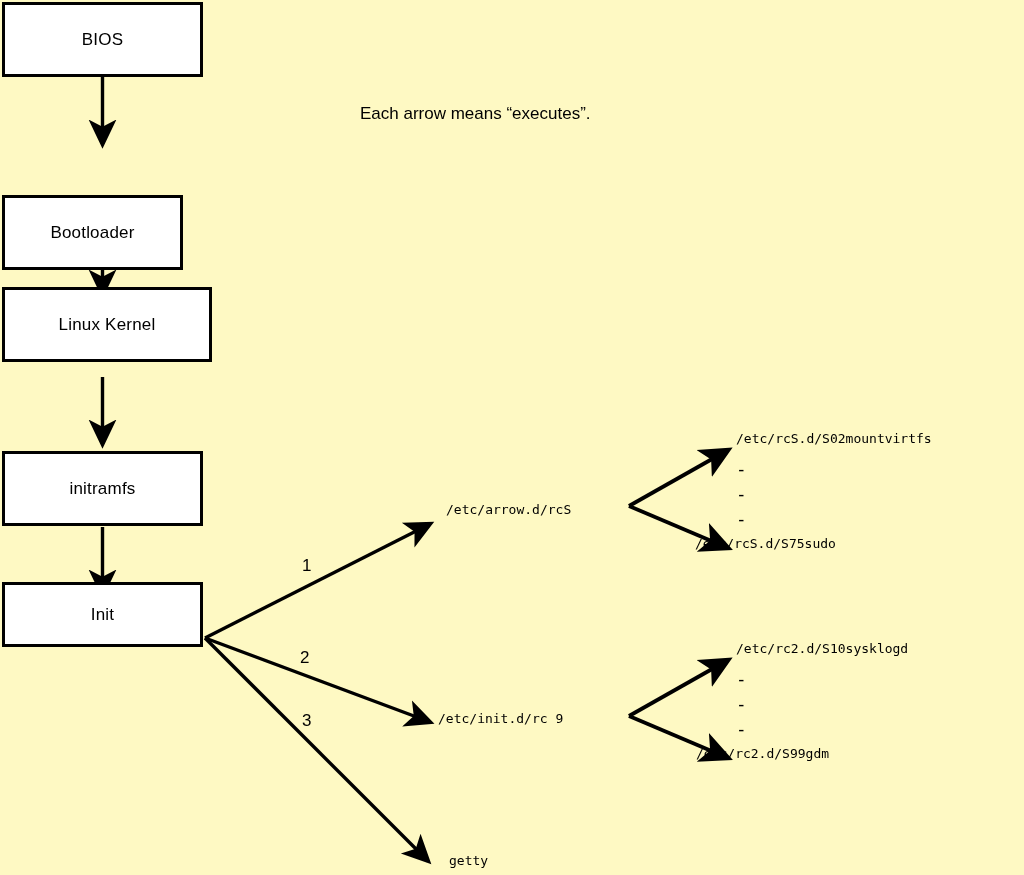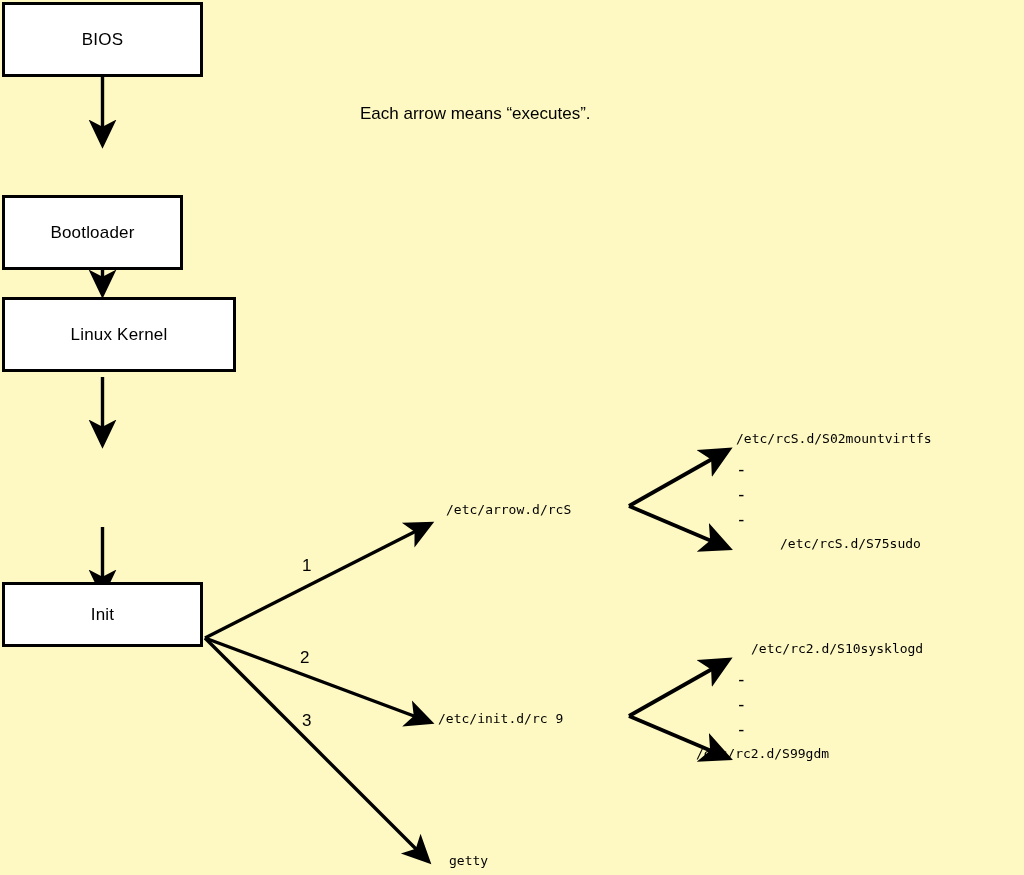--- a/index.html
+++ b/index.html
@@ -107,7 +107,7 @@
     <span>Bootloader</span>
   </div>
 
-  <div class="box" style="left:2px; top:297px; width:234px; height:75px;">
+  <div class="box" style="left:2px; top:287px; width:210px; height:75px;">
     <span>Linux Kernel</span>
   </div>
 

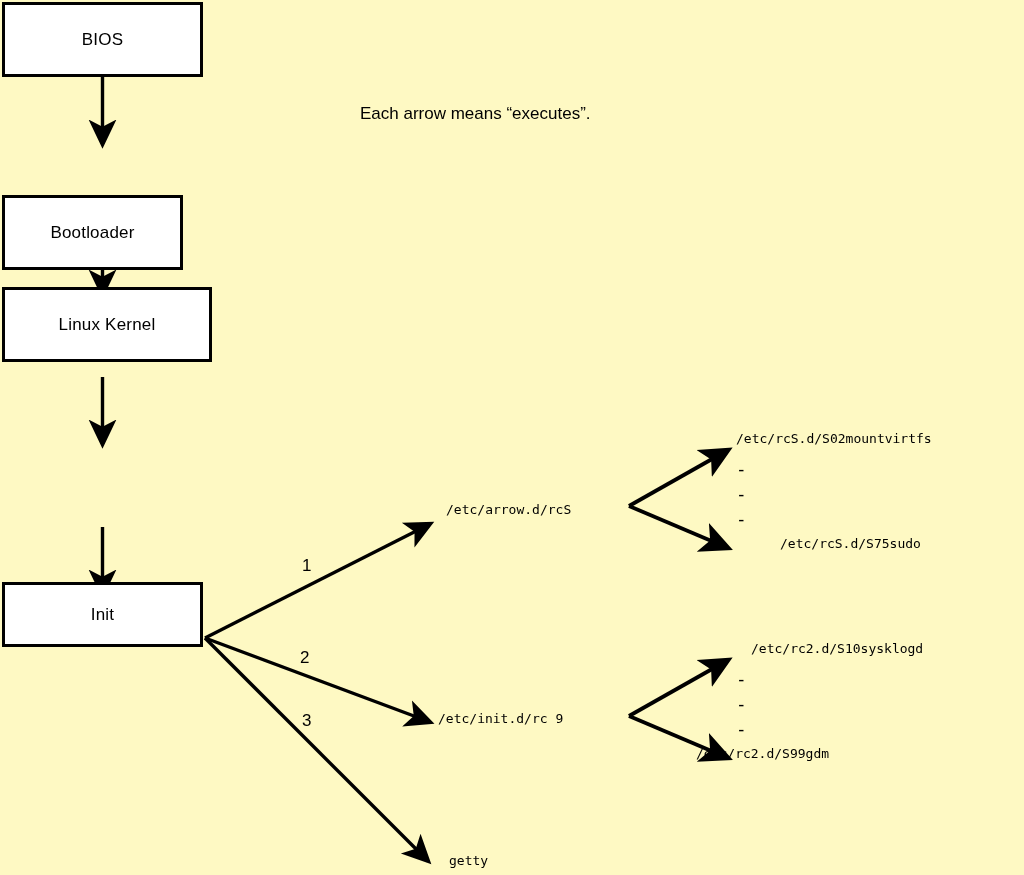--- a/index.html
+++ b/index.html
@@ -111,6 +111,9 @@
     <span>Linux Kernel</span>
   </div>
 
+  <div class="box" style="left:2px; top:451px; width:201px; height:75px;">
+    <span>initramfs</span>
+  </div>
 
   <div class="box" style="left:2px; top:582px; width:201px; height:65px;">
     <span>Init</span>

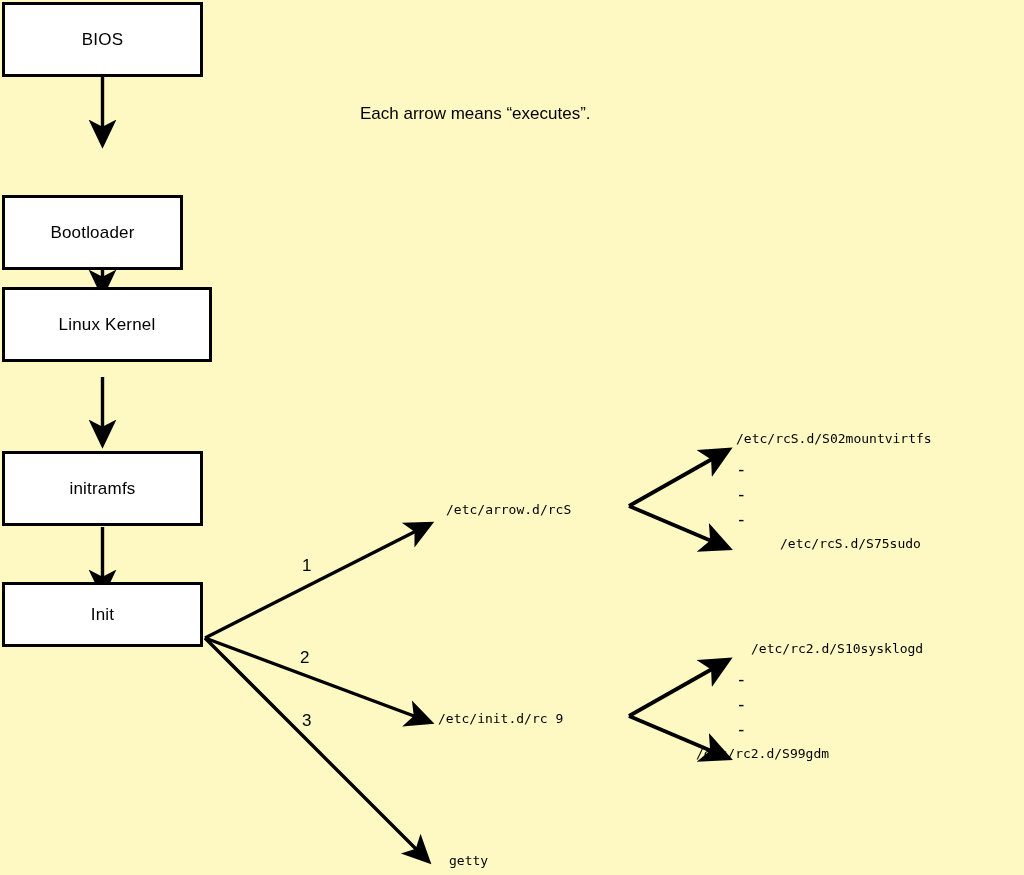--- a/index.html
+++ b/index.html
@@ -133,7 +133,7 @@
   <div class="dash" style="left:736px; top:461px;">-</div>
   <div class="dash" style="left:736px; top:486px;">-</div>
   <div class="dash" style="left:736px; top:511px;">-</div>
-  <div class="mono" style="left:780px; top:537px;">/etc/rcS.d/S75sudo</div>
+  <div class="mono" style="left:695px; top:537px;">/etc/rcS.d/S75sudo</div>
 
   <div class="mono" style="left:736px; top:642px;margin-left:15px;">/etc/rc2.d/S10sysklogd</div>
   <div class="dash" style="left:736px; top:671px;">-</div>

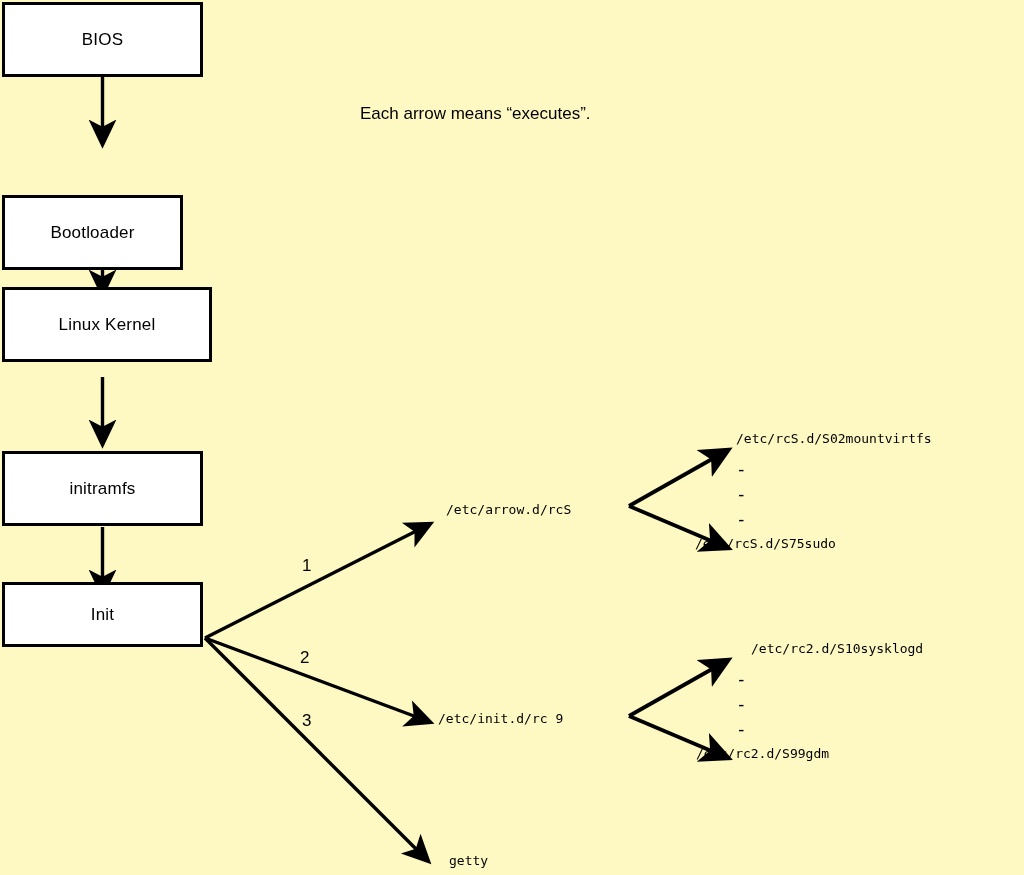--- a/index.html
+++ b/index.html
@@ -135,7 +135,7 @@
   <div class="dash" style="left:736px; top:511px;">-</div>
   <div class="mono" style="left:695px; top:537px;">/etc/rcS.d/S75sudo</div>
 
-  <div class="mono" style="left:736px; top:642px;margin-left:15px;">/etc/rc2.d/S10sysklogd</div>
+  <div class="mono" style="left:736px; top:642px;">/etc/rc2.d/S10sysklogd</div>
   <div class="dash" style="left:736px; top:671px;">-</div>
   <div class="dash" style="left:736px; top:696px;">-</div>
   <div class="dash" style="left:736px; top:721px;">-</div>

